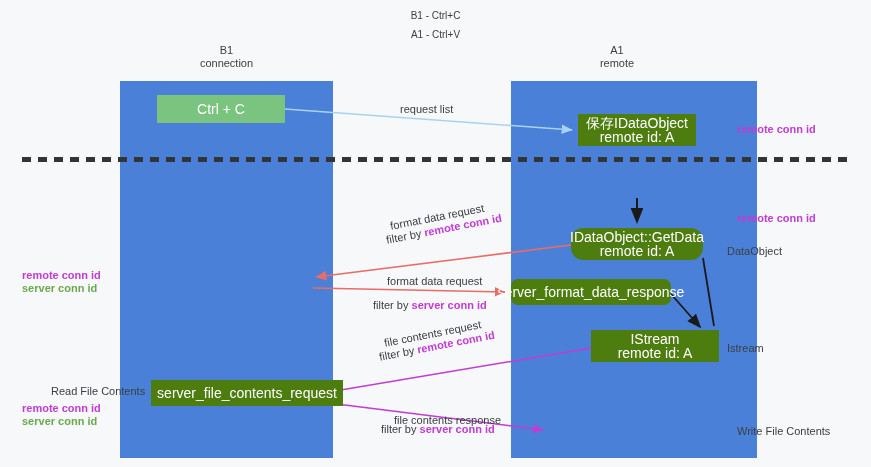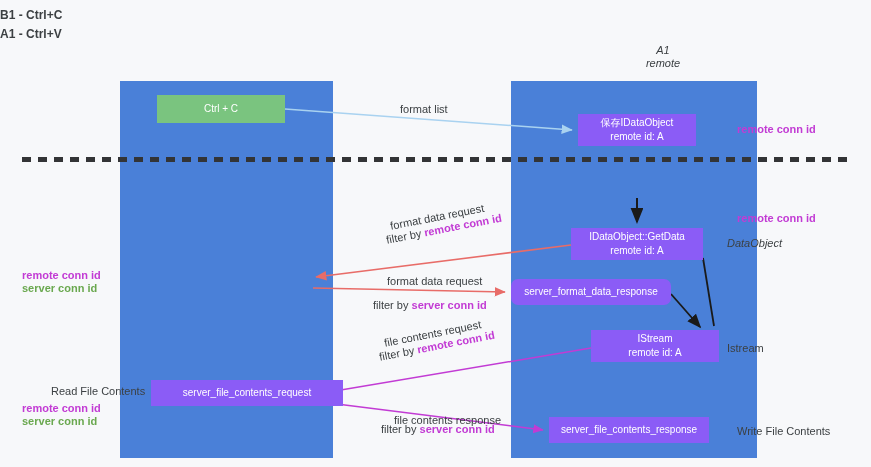--- a/index.html
+++ b/index.html
@@ -23,11 +23,11 @@
   #title {
     left: 0; top: 6px;
     width: 871px;
-    font-size: 12px;
+    text-align: center;
+    font-size: 10px;
     color: #3c4043;
     line-height: 19px;
     white-space: pre;
-    font-weight: bold;
   }
 
   

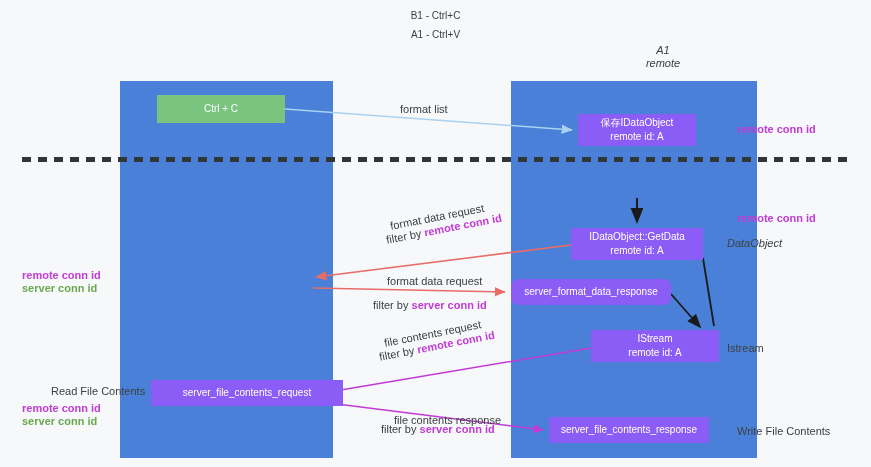--- a/index.html
+++ b/index.html
@@ -146,6 +146,8 @@
   <div class="abs" id="title">B1 - Ctrl+C
 A1 - Ctrl+V</div>
 
+  <div class="abs lane-header" id="lane-header-b1">B1
+connection</div>
   <div class="abs lane-header" id="lane-header-a1">A1
 remote</div>
 

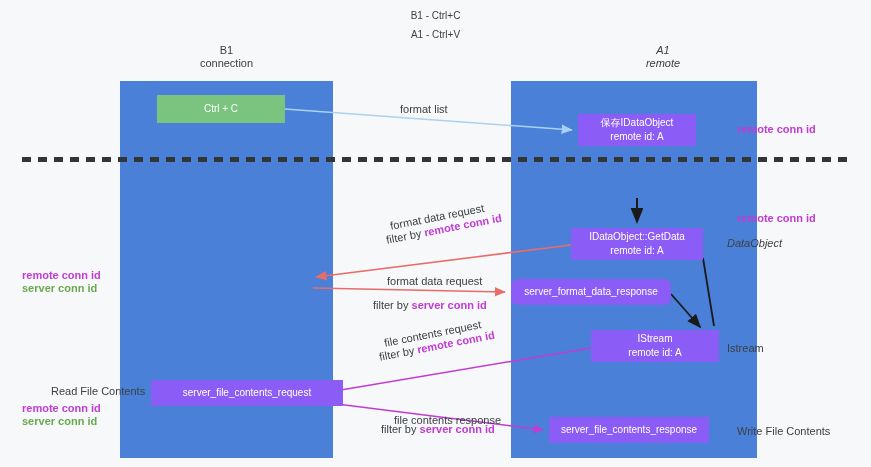--- a/index.html
+++ b/index.html
@@ -39,7 +39,7 @@
     white-space: pre;
   }
   #lane-header-b1 { left: 120px; top: 44px; width: 213px; }
-  #lane-header-a1 { left: 540px; top: 44px; width: 246px; font-style: italic; }
+  #lane-header-a1 { left: 494px; top: 44px; width: 246px; }
 
   
   .lane {

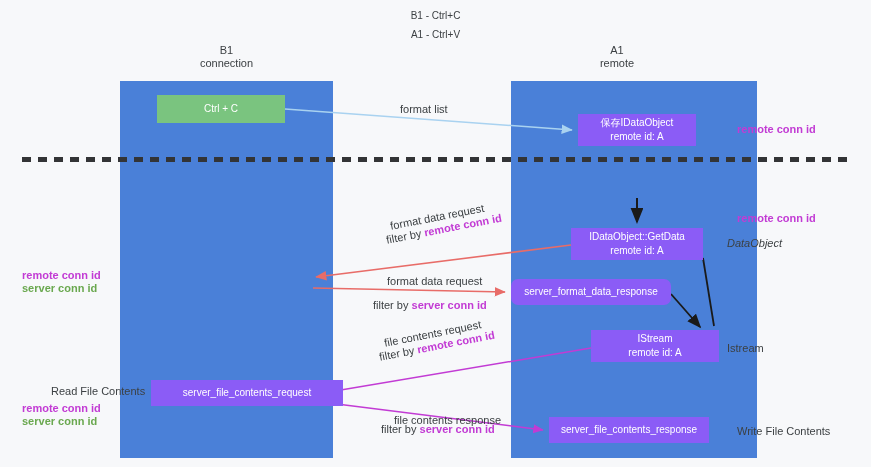--- a/index.html
+++ b/index.html
@@ -66,7 +66,7 @@
     align-items: center;
     justify-content: center;
     color: #ffffff;
-    font-size: 10px;
+    font-size: 14px;
     line-height: 14px;
     text-align: center;
     white-space: pre;

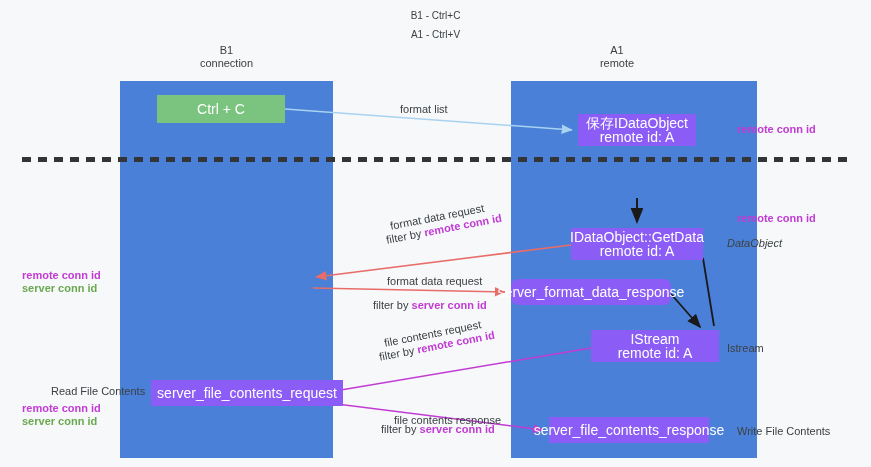--- a/index.html
+++ b/index.html
@@ -205,7 +205,7 @@
 
   <div class="abs node orange" id="node-file-resp">server_file_contents_response</div>
 
-  <div class="abs edge-label" id="lbl-format-list">format list</div>
+  <div class="abs edge-label" id="lbl-format-list">request list</div>
 
   <div class="abs edge-label rot-a" id="lbl-fmt-req">format data request</div>
   <div class="abs edge-label rot-a" id="lbl-fmt-req2">

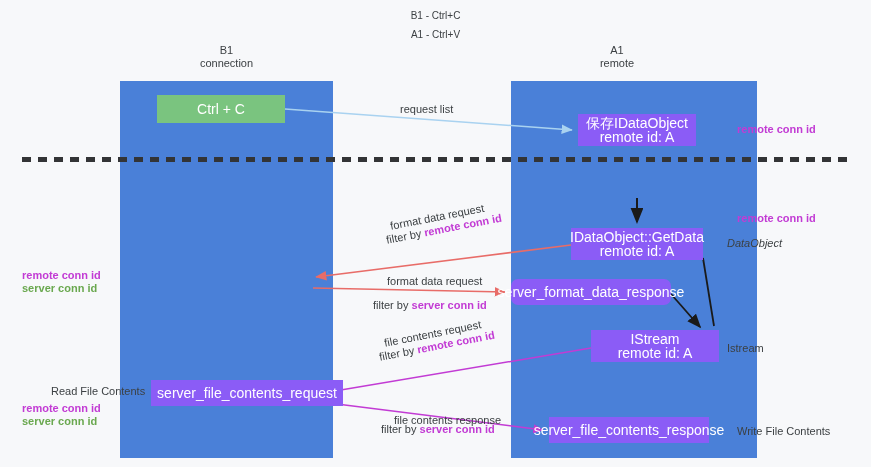--- a/index.html
+++ b/index.html
@@ -72,7 +72,7 @@
     white-space: pre;
   }
   .node.green  { background: #7ac47f; }
-  .node.orange { background: #8b5cf6; }
+  .node.orange { background: #4d7c0f; }
 
   
   #node-ctrl-c            { left: 157px; top:  95px; width: 128px; height: 28px; }

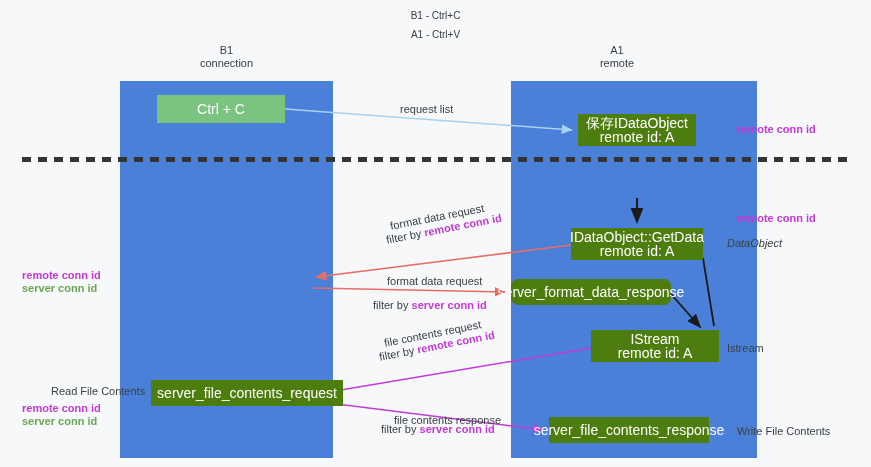--- a/index.html
+++ b/index.html
@@ -78,7 +78,7 @@
   #node-ctrl-c            { left: 157px; top:  95px; width: 128px; height: 28px; }
   #node-save-idataobject  { left: 578px; top: 114px; width: 118px; height: 32px; }
   #node-ctrl-v            { left: 578px; top: 172px; width: 118px; height: 26px; }
-  #node-getdata           { left: 571px; top: 228px; width: 132px; height: 32px; }
+  #node-getdata           { left: 571px; top: 228px; width: 132px; height: 32px; border-radius: 12px; }
   #node-fmt-req           { left: 151px; top: 268px; width: 160px; height: 26px; }
   #node-fmt-resp          { left: 511px; top: 279px; width: 160px; height: 26px; border-radius: 7px; }
   #node-istream           { left: 591px; top: 330px; width: 128px; height: 32px; }

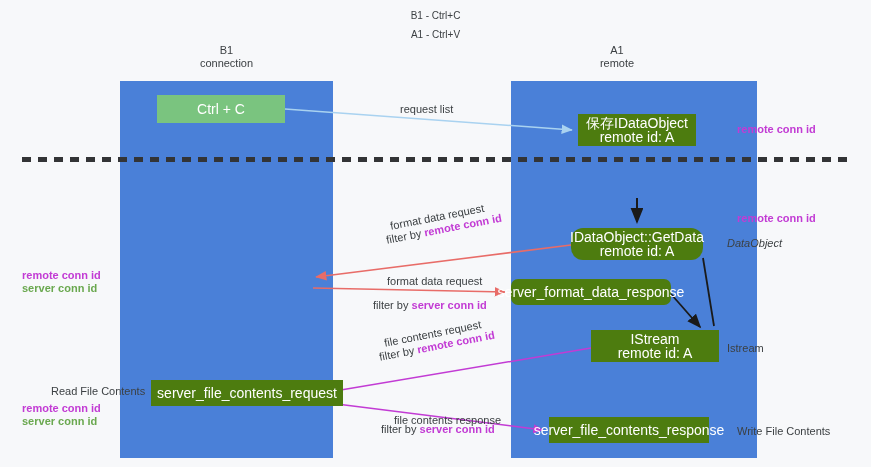--- a/index.html
+++ b/index.html
@@ -118,7 +118,7 @@
 
   #note-remote-1      { left: 737px; top: 122px; }
   #note-remote-2      { left: 737px; top: 211px; }
-  #note-dataobject    { left: 727px; top: 236px; font-style: italic; }
+  #note-dataobject    { left: 727px; top: 244px; }
   #note-istream       { left: 727px; top: 341px; }
   #note-write-file    { left: 737px; top: 424px; }
 

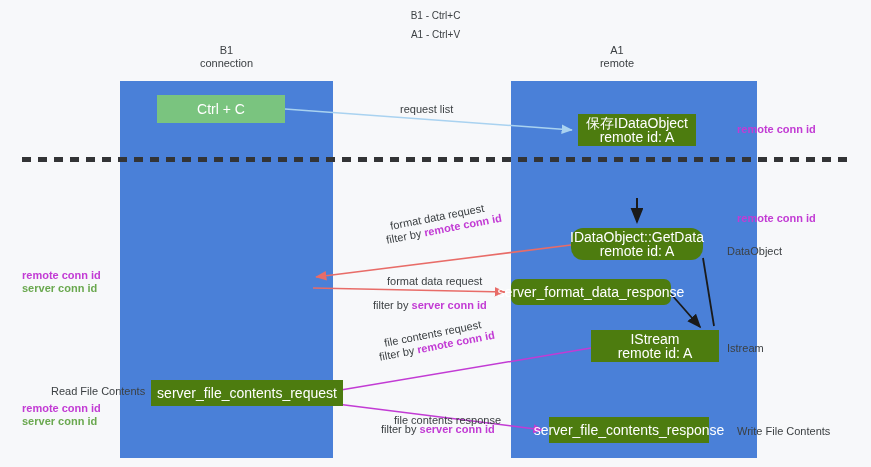--- a/index.html
+++ b/index.html
@@ -203,7 +203,6 @@
 
   <div class="abs node orange" id="node-file-req">server_file_contents_request</div>
 
-  <div class="abs node orange" id="node-file-resp">server_file_contents_response</div>
 
   <div class="abs edge-label" id="lbl-format-list">request list</div>
 

